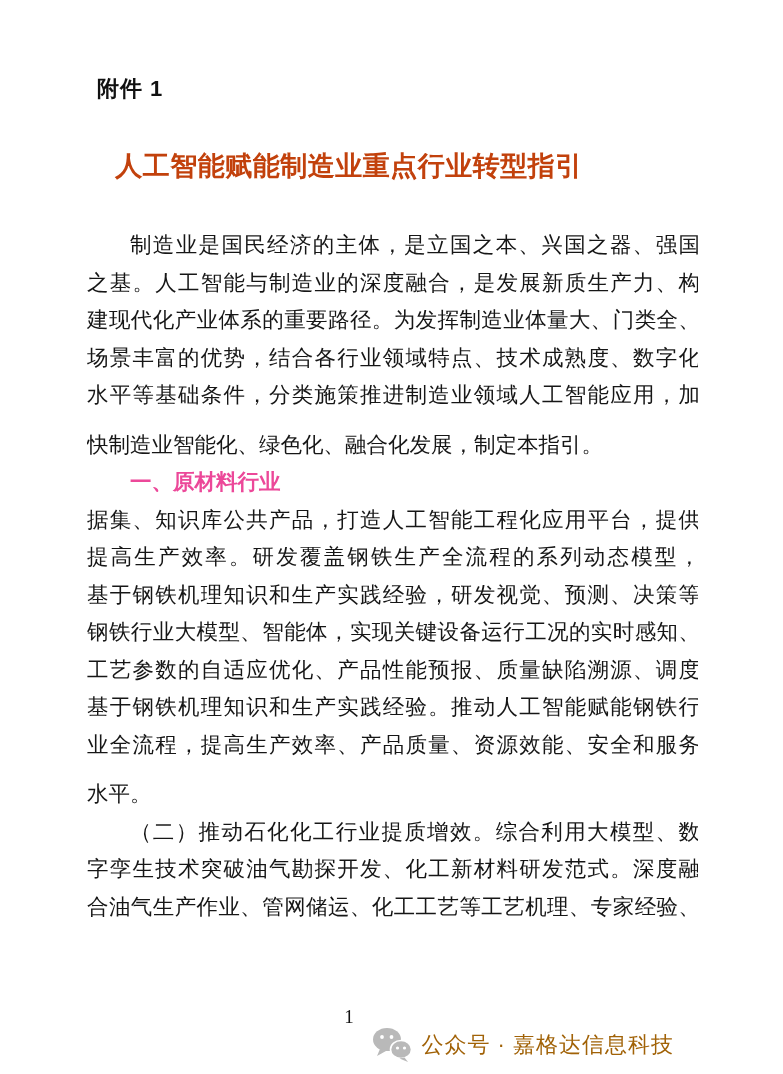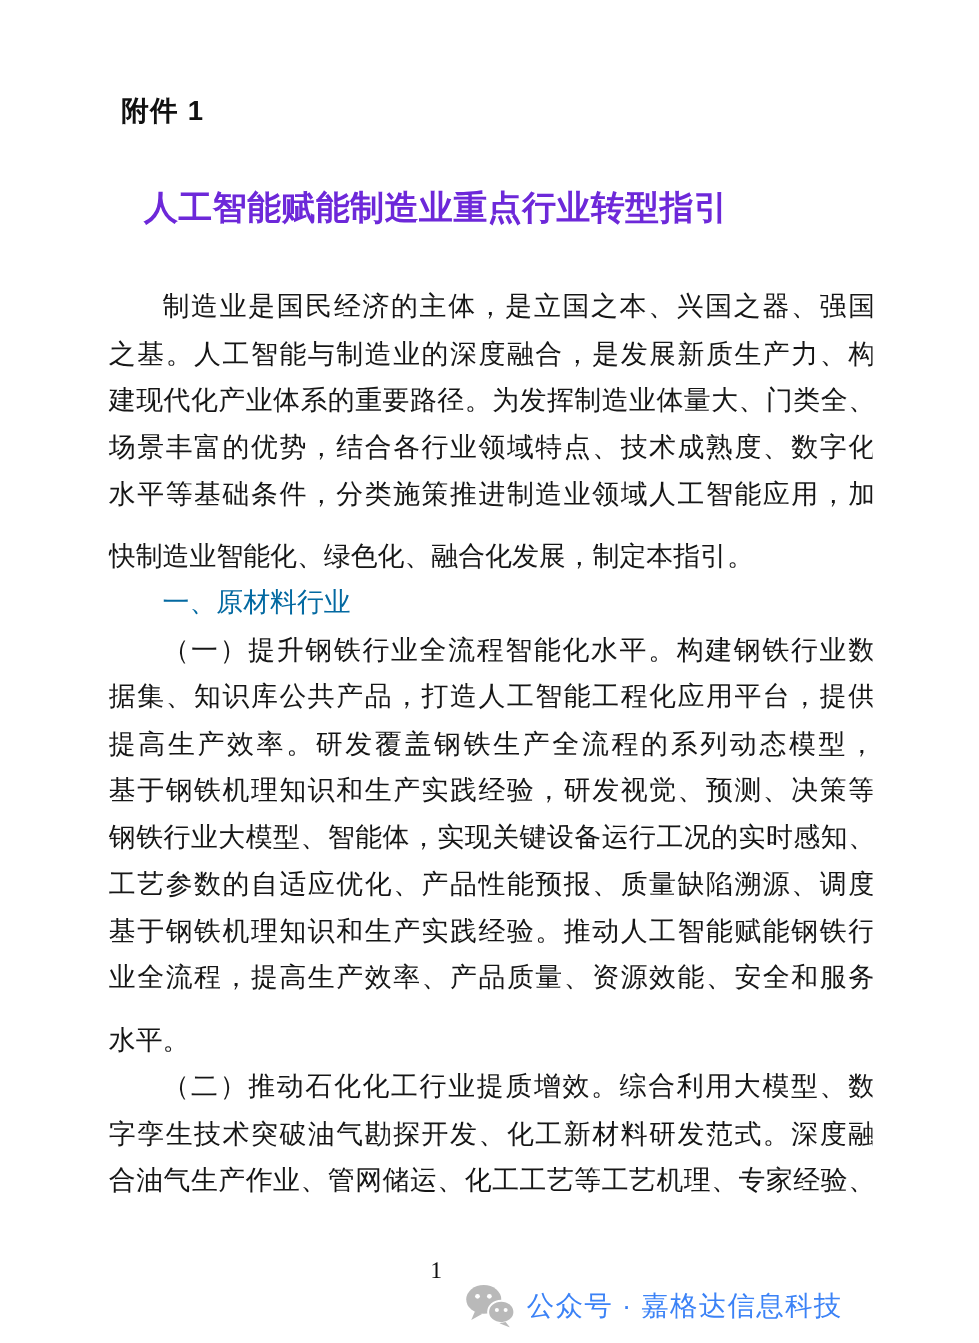--- a/index.html
+++ b/index.html
@@ -32,7 +32,7 @@
     font-size: 27px;
     font-weight: 700;
     font-family: "Liberation Serif", serif;
-    color: #6d28d9;
+    color: #c2410c;
     letter-spacing: 0.5px;
   }
   .docbody {

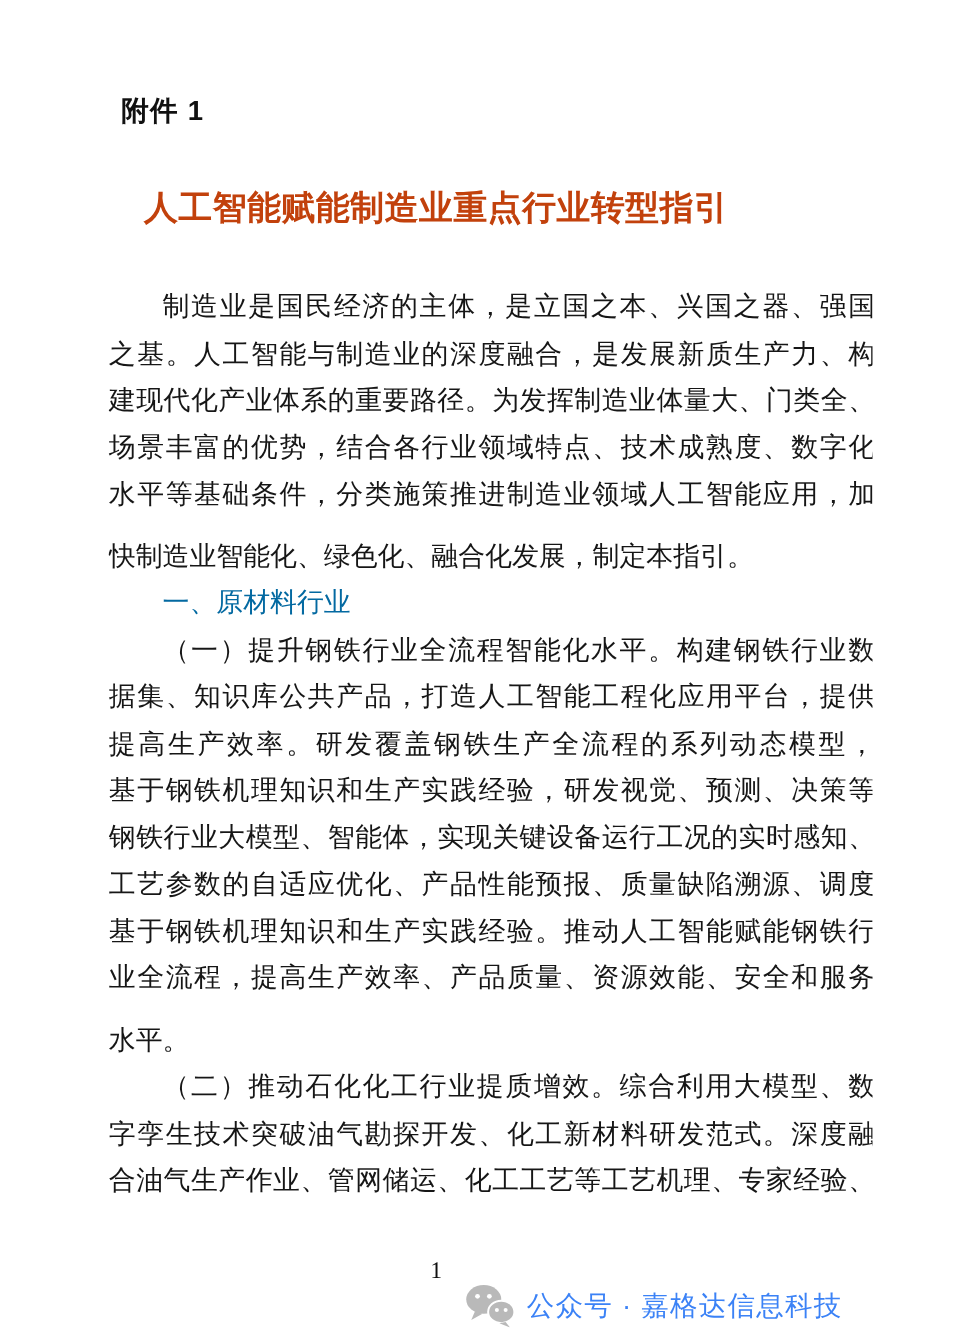--- a/index.html
+++ b/index.html
@@ -54,11 +54,11 @@
   .line.last { text-align-last: left; margin-top: 12px; }
   .line.heading {
     font-family: "Liberation Sans", sans-serif;
-    font-weight: 400;
+    font-weight: 700;
     font-size: 21.5px;
     text-align-last: left;
     text-indent: 2em;
-    color: #0369a1;
+    color: #ec4899;
   }
   .pagenum {
     position: absolute;

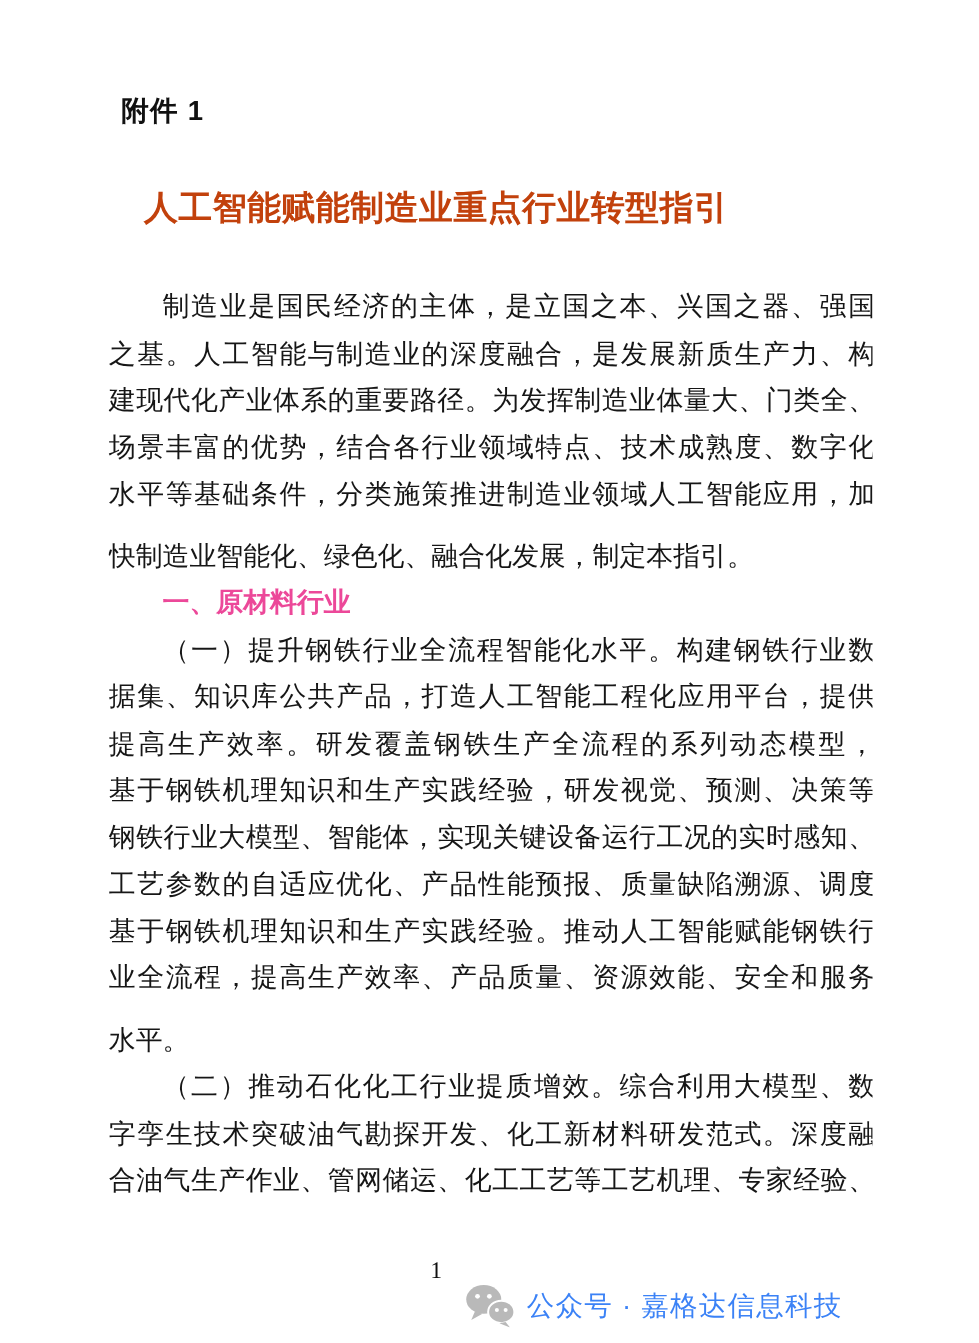--- a/index.html
+++ b/index.html
@@ -102,7 +102,6 @@
       <div class="line">水平等基础条件，分类施策推进制造业领域人工智能应用，加</div>
       <div class="line last">快制造业智能化、绿色化、融合化发展，制定本指引。</div>
       <div class="line heading">一、原材料行业</div>
-      <div class="line indent">（一）提升钢铁行业全流程智能化水平。构建钢铁行业数</div>
       <div class="line">据集、知识库公共产品，打造人工智能工程化应用平台，提供</div>
       <div class="line">提高生产效率。研发覆盖钢铁生产全流程的系列动态模型，</div>
       <div class="line">基于钢铁机理知识和生产实践经验，研发视觉、预测、决策等</div>

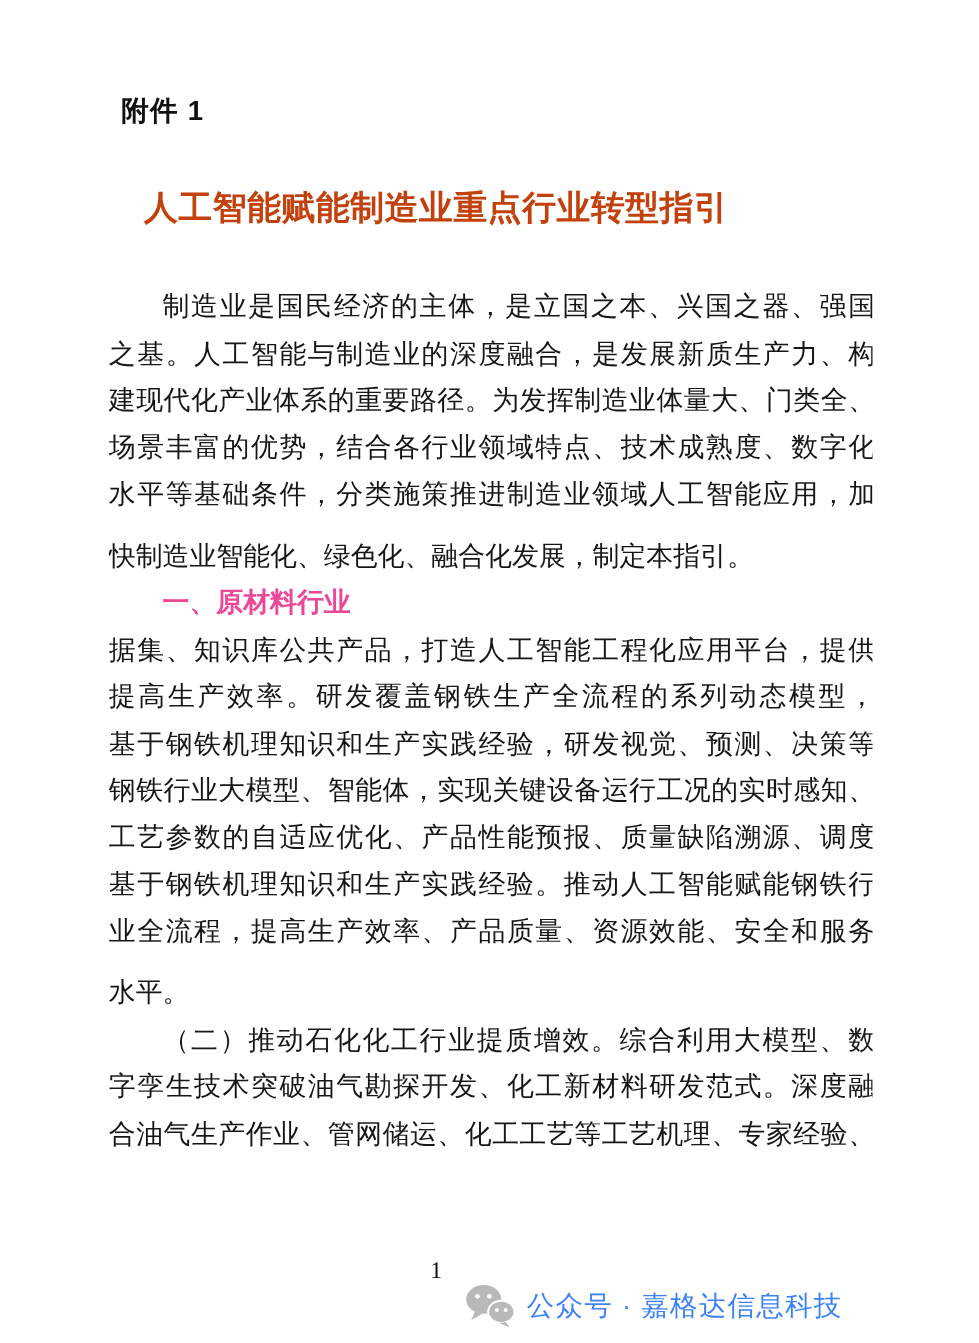--- a/index.html
+++ b/index.html
@@ -77,7 +77,7 @@
     display: flex;
     align-items: center;
     gap: 9px;
-    color: #3b82f6;
+    color: #a16207;
     font-family: "Liberation Sans", sans-serif;
     font-size: 22px;
     letter-spacing: 1px;

